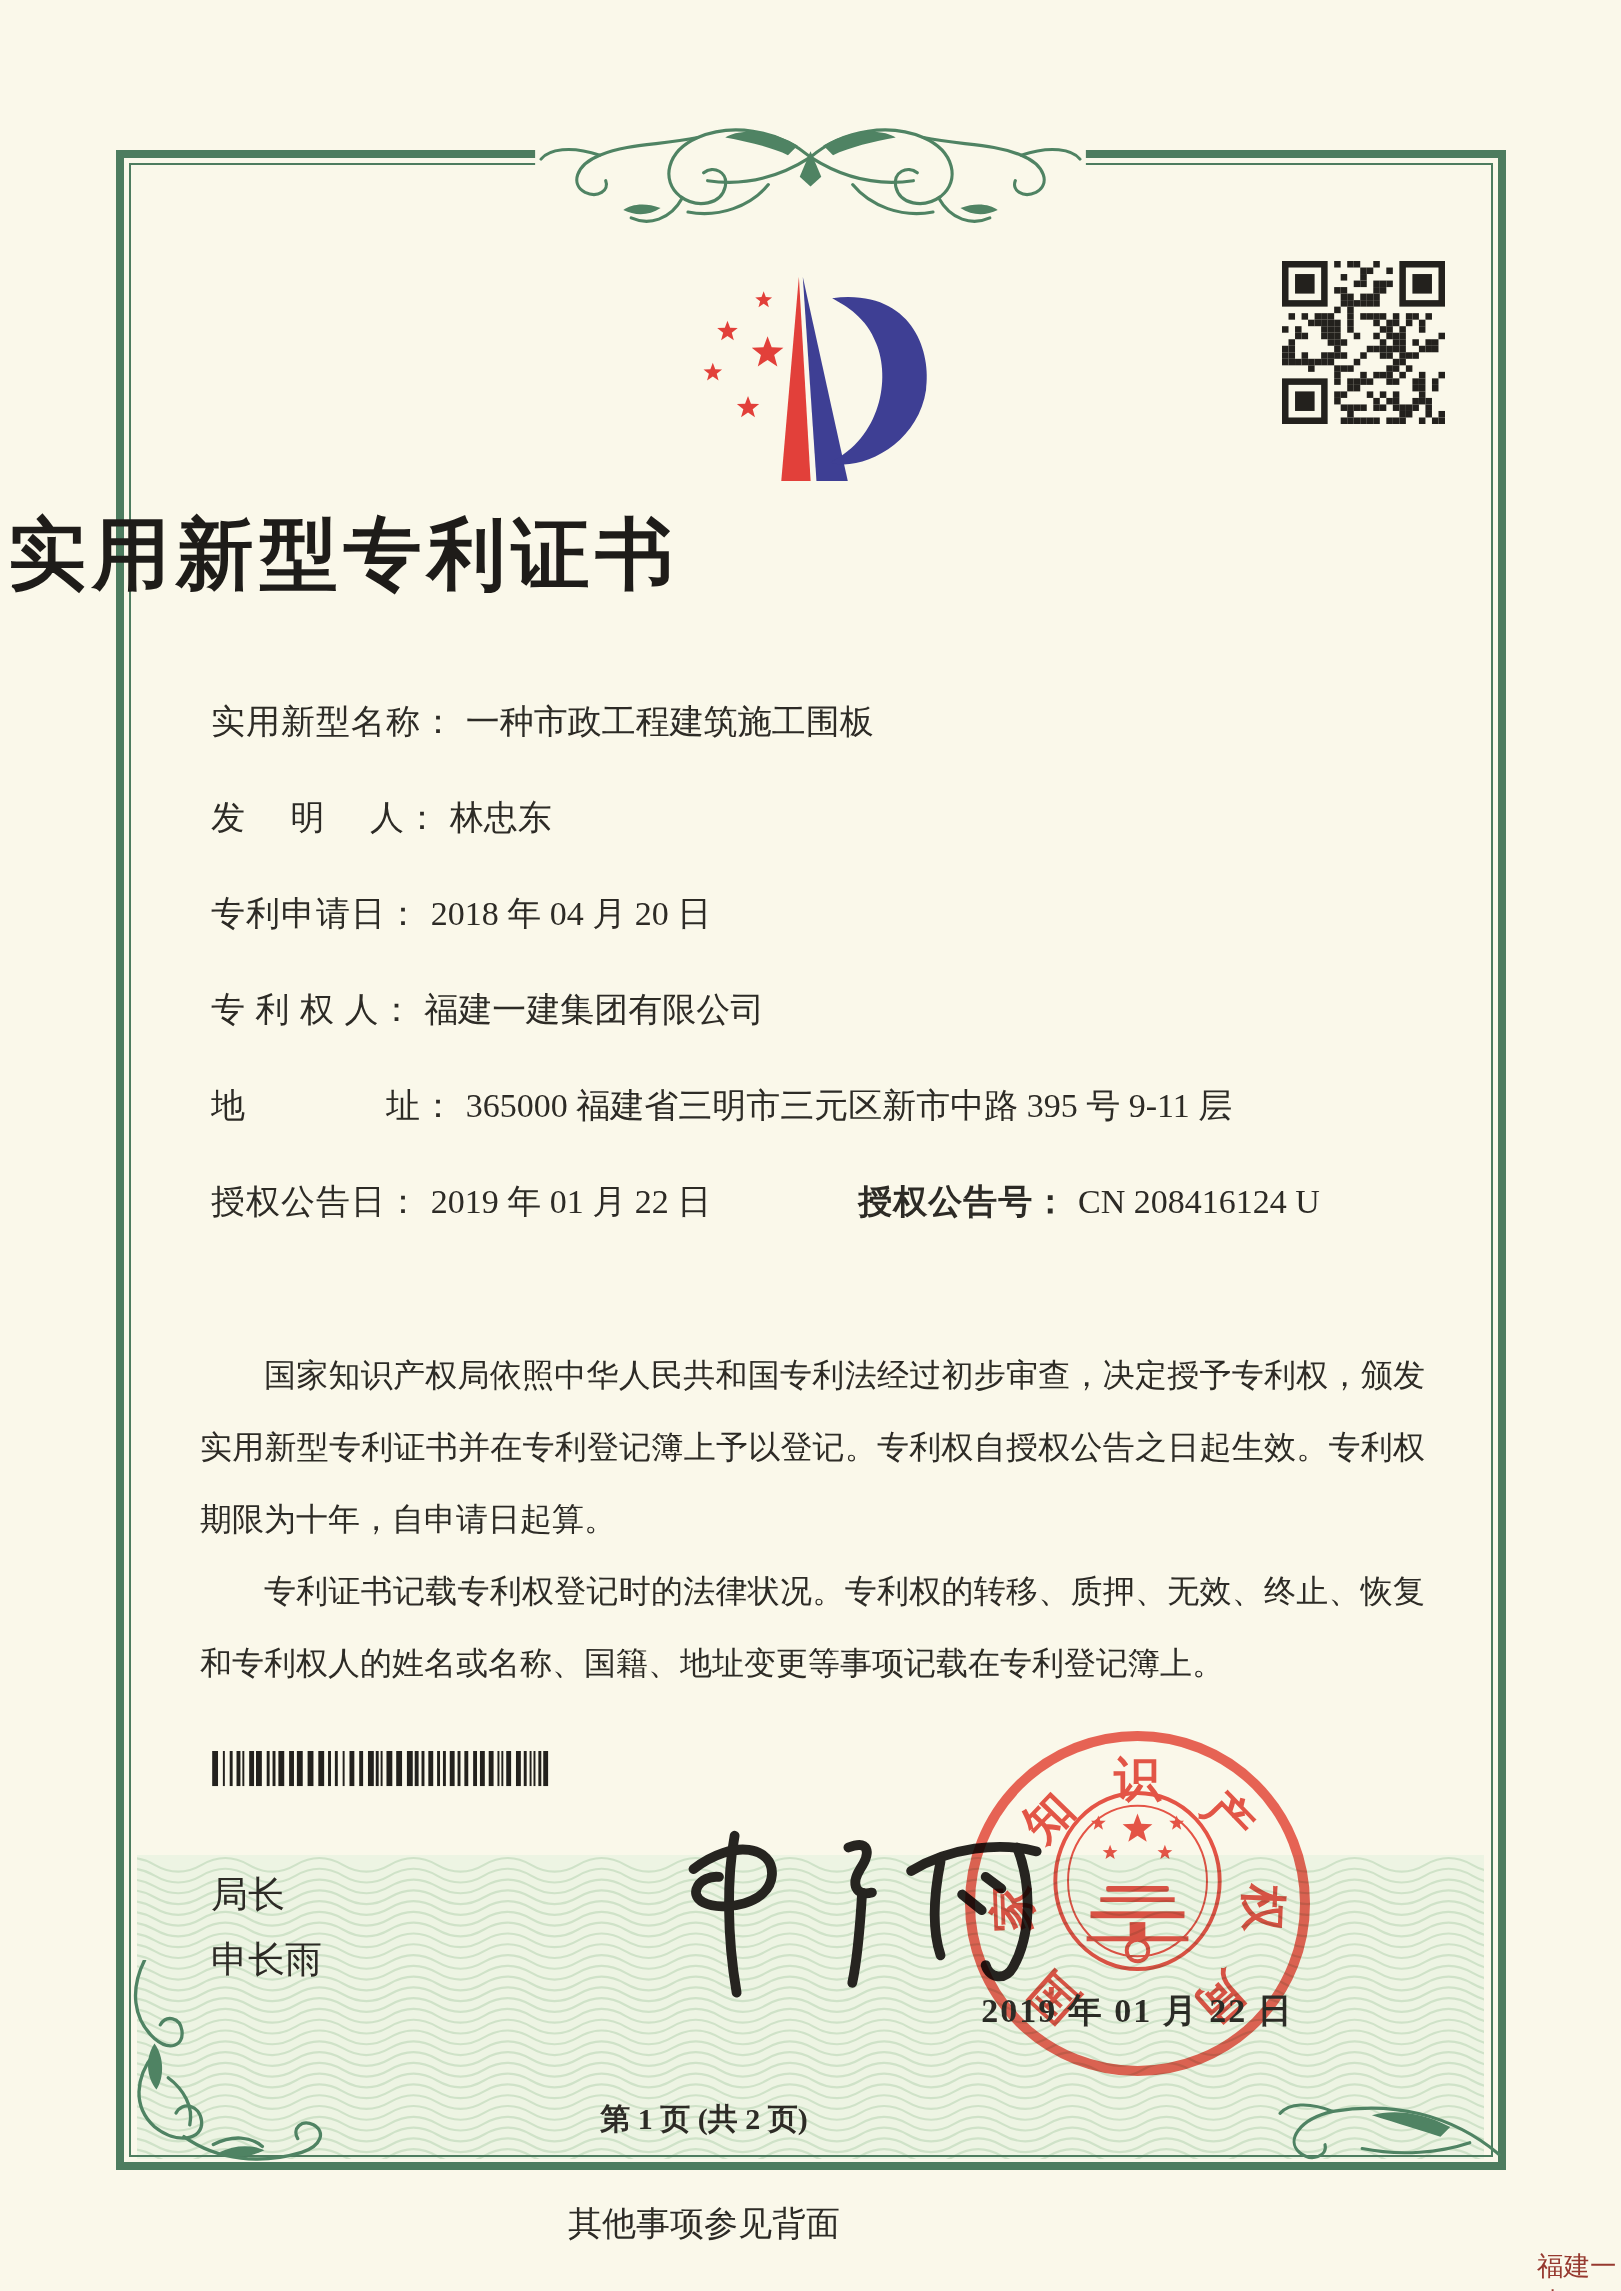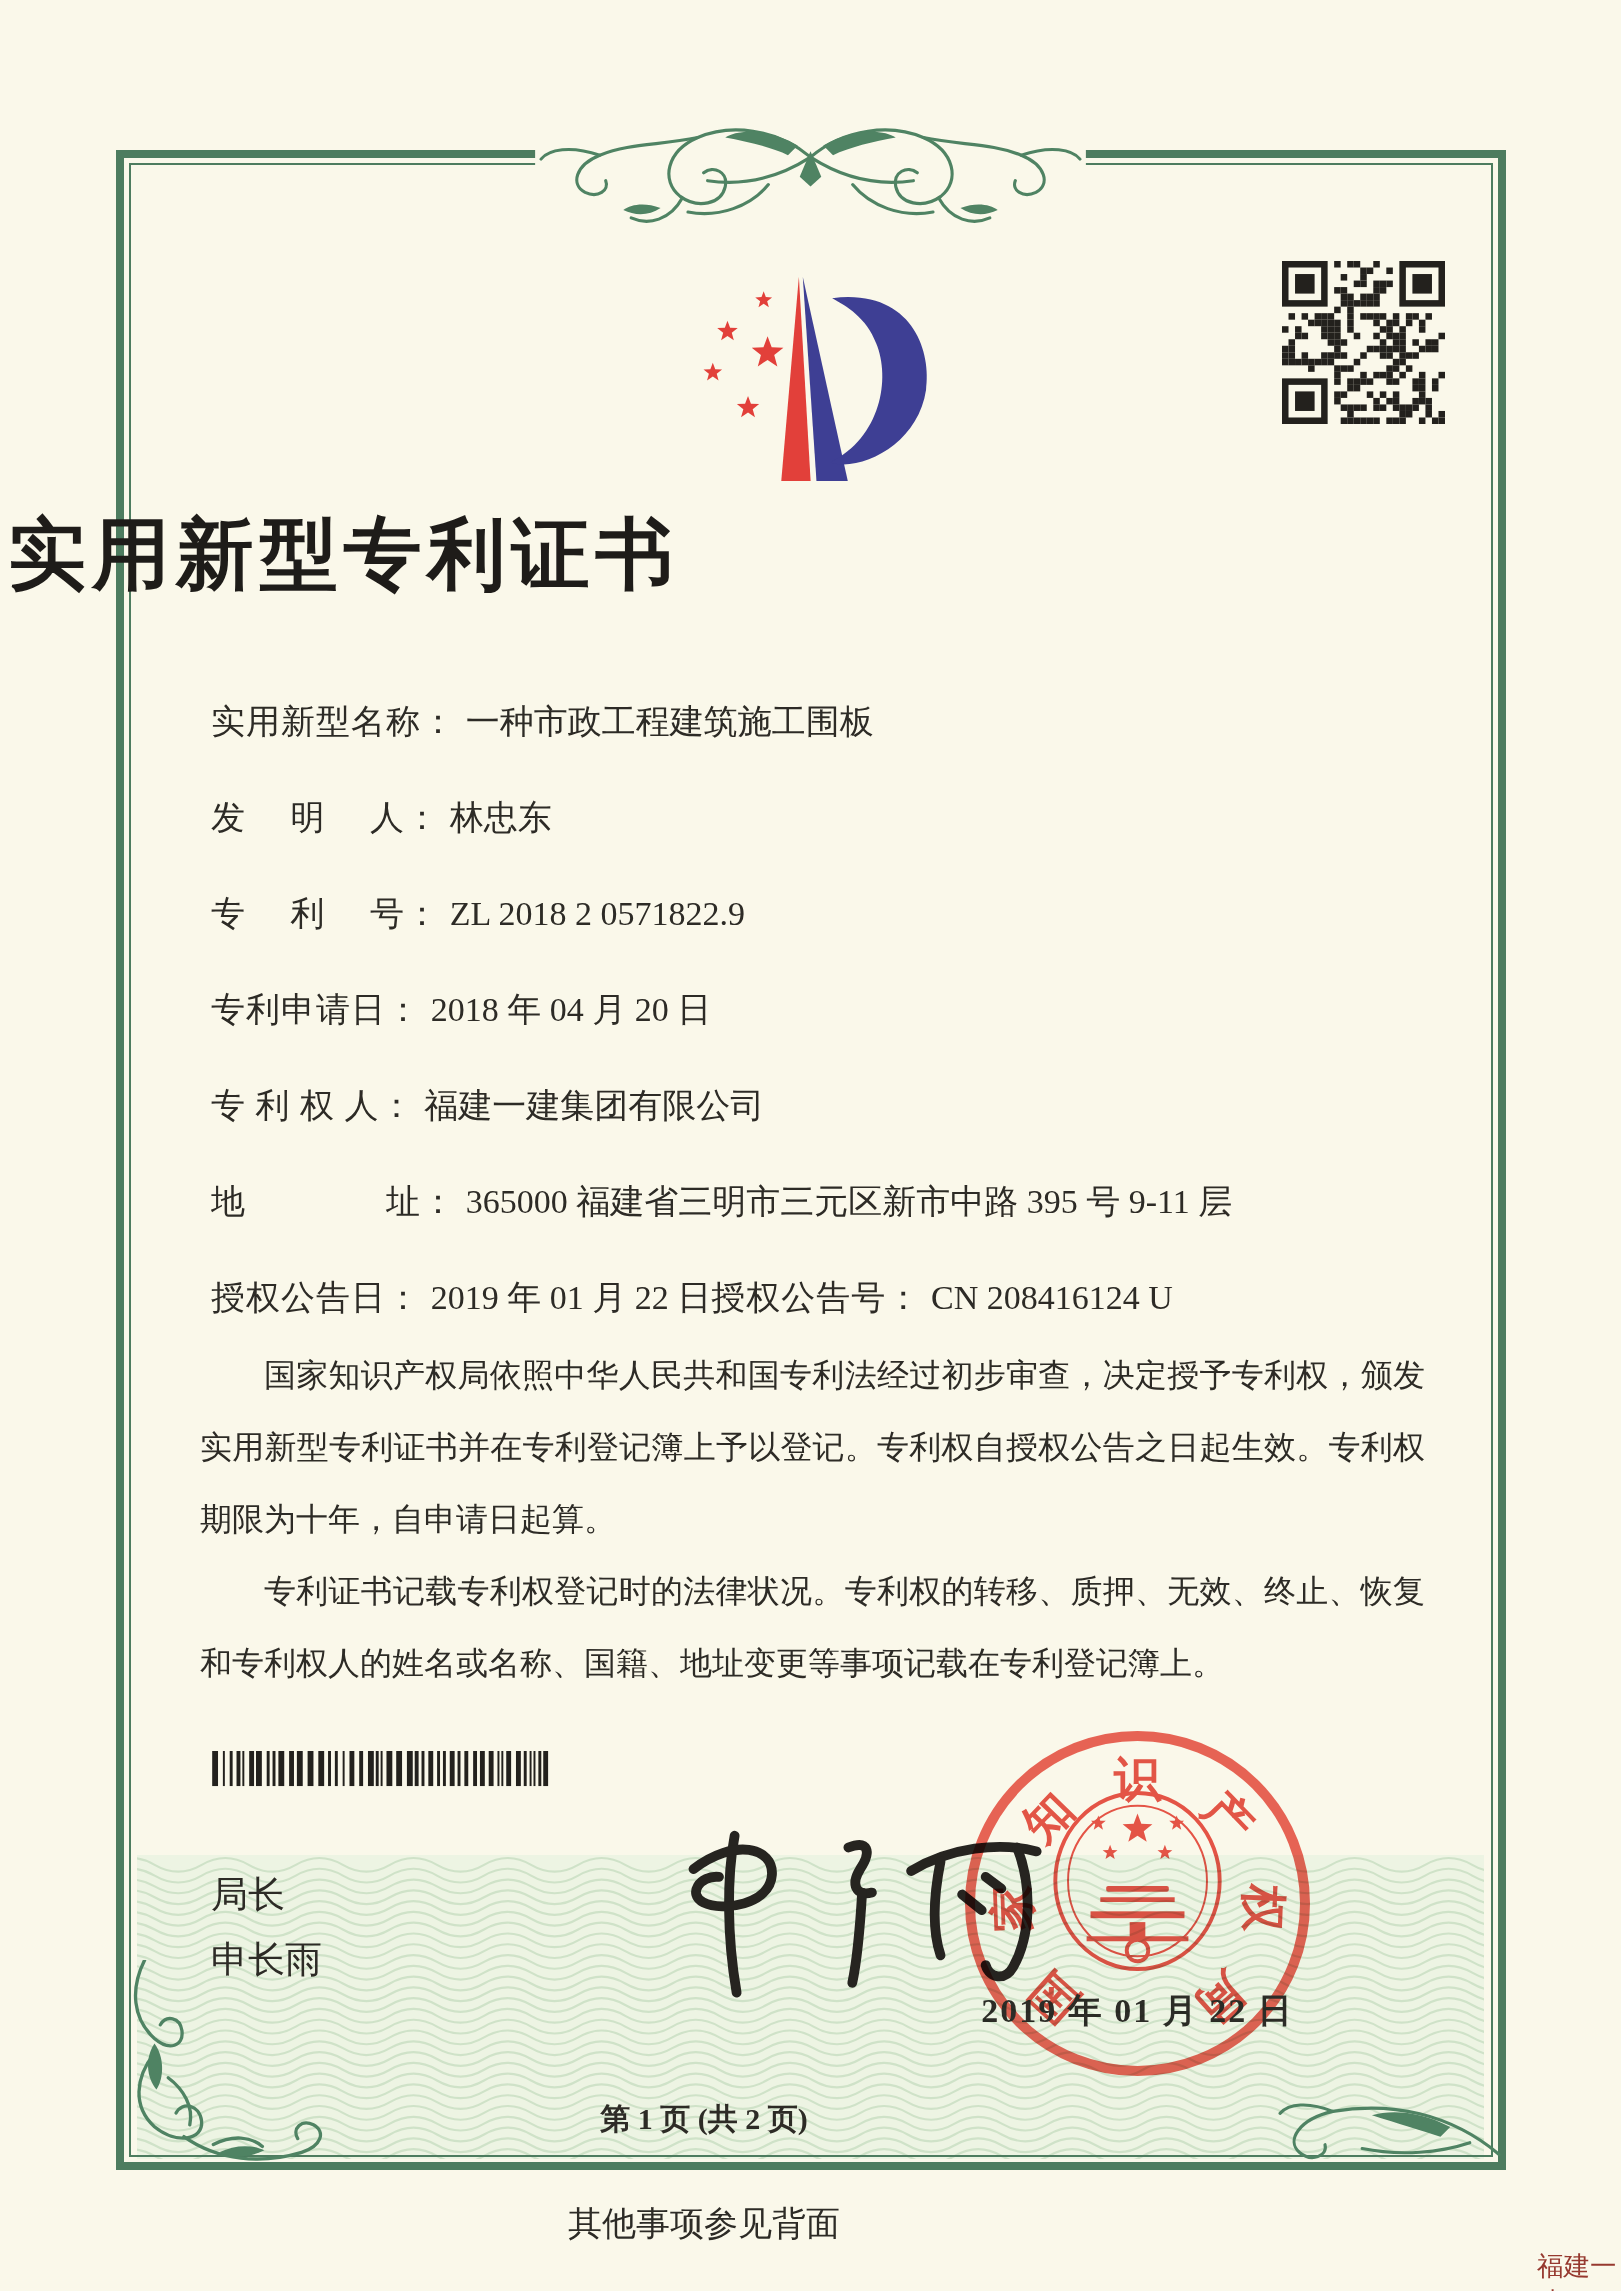--- a/index.html
+++ b/index.html
@@ -363,10 +363,6 @@
       <span class="fvalue">林忠东</span>
     </div>
     <div class="field-row">
-      <span class="flabel">专　 利　 号：</span>
-      <span class="fvalue">ZL 2018 2 0571822.9</span>
-    </div>
-    <div class="field-row">
       <span class="flabel">专利申请日：</span>
       <span class="fvalue">2018 年 04 月 20 日</span>
     </div>

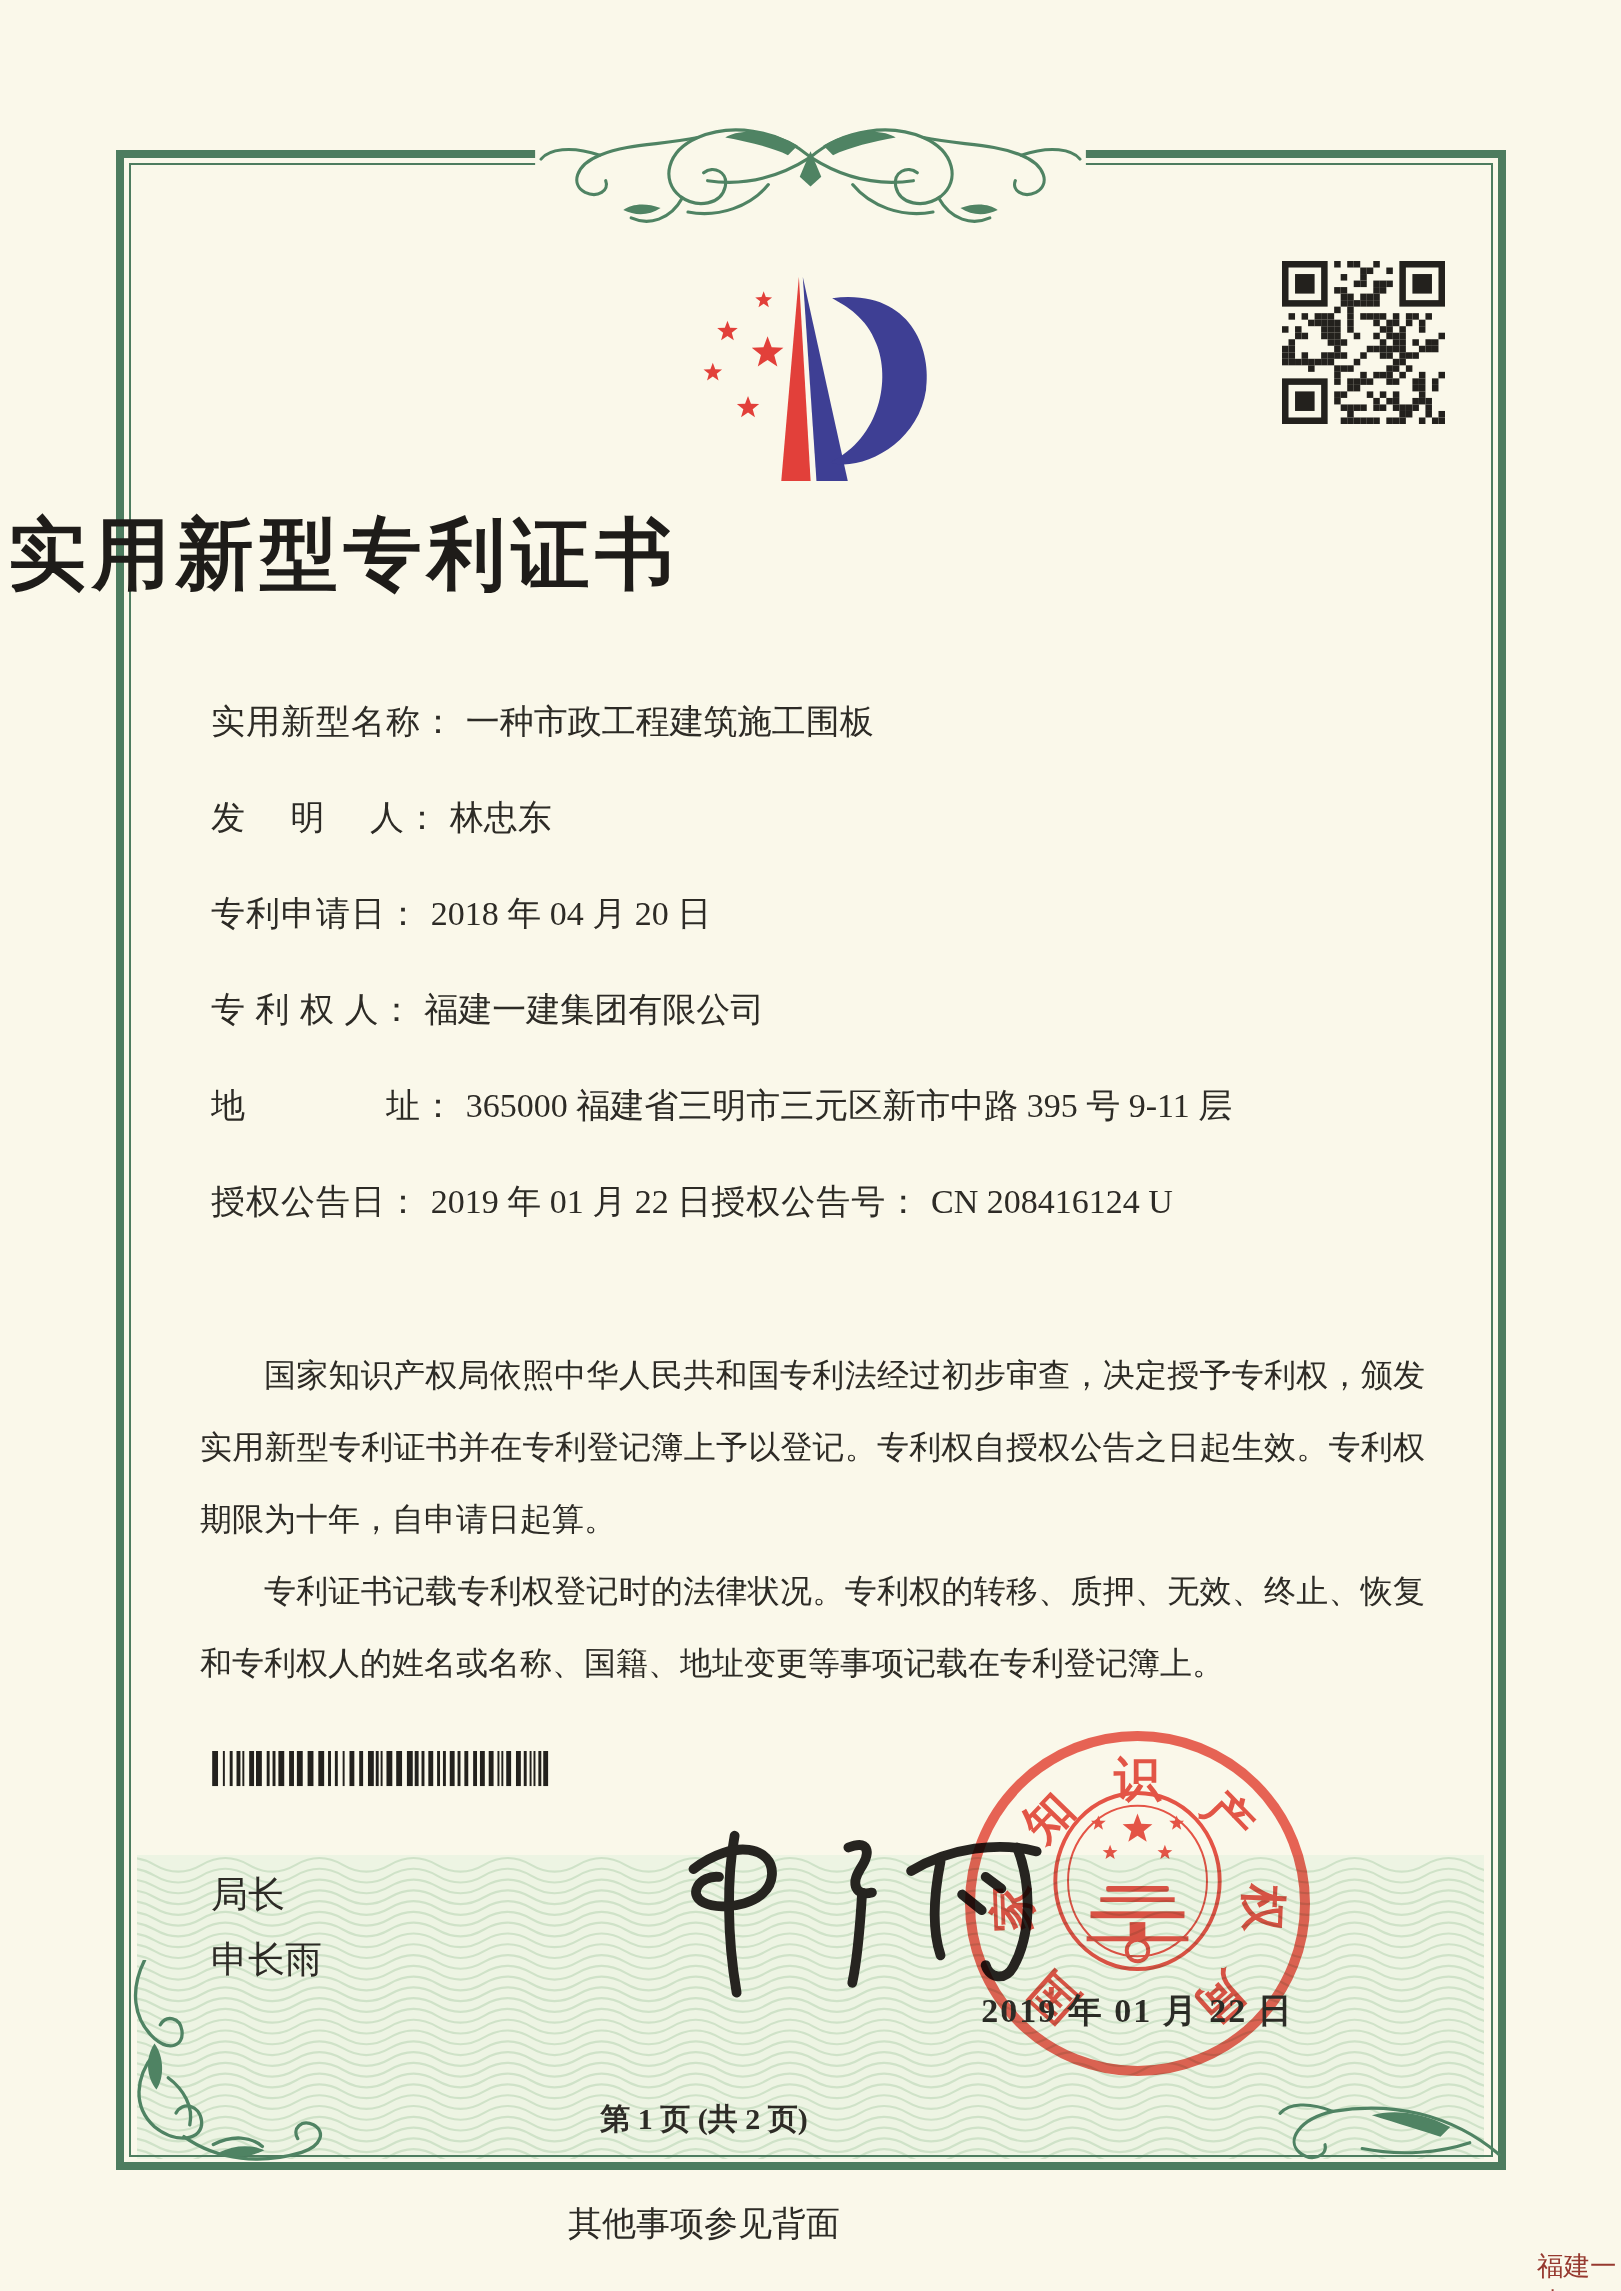--- a/index.html
+++ b/index.html
@@ -21,7 +21,7 @@
   .field-row{height:96px;display:flex;align-items:center;font-size:34px;}
   .flabel{letter-spacing:1px;white-space:pre;}
   .fvalue{margin-left:9.8px;white-space:pre;}
-  .flabel.second{}
+  .flabel.second{margin-left:147px;font-weight:bold;}
   .paras{position:absolute;left:200px;top:1339px;width:1225px;z-index:4;
          font-size:32px;line-height:72px;text-align:justify;}
   .paras p{margin:0;text-indent:2em;font-family:Liberation Serif, serif;}

